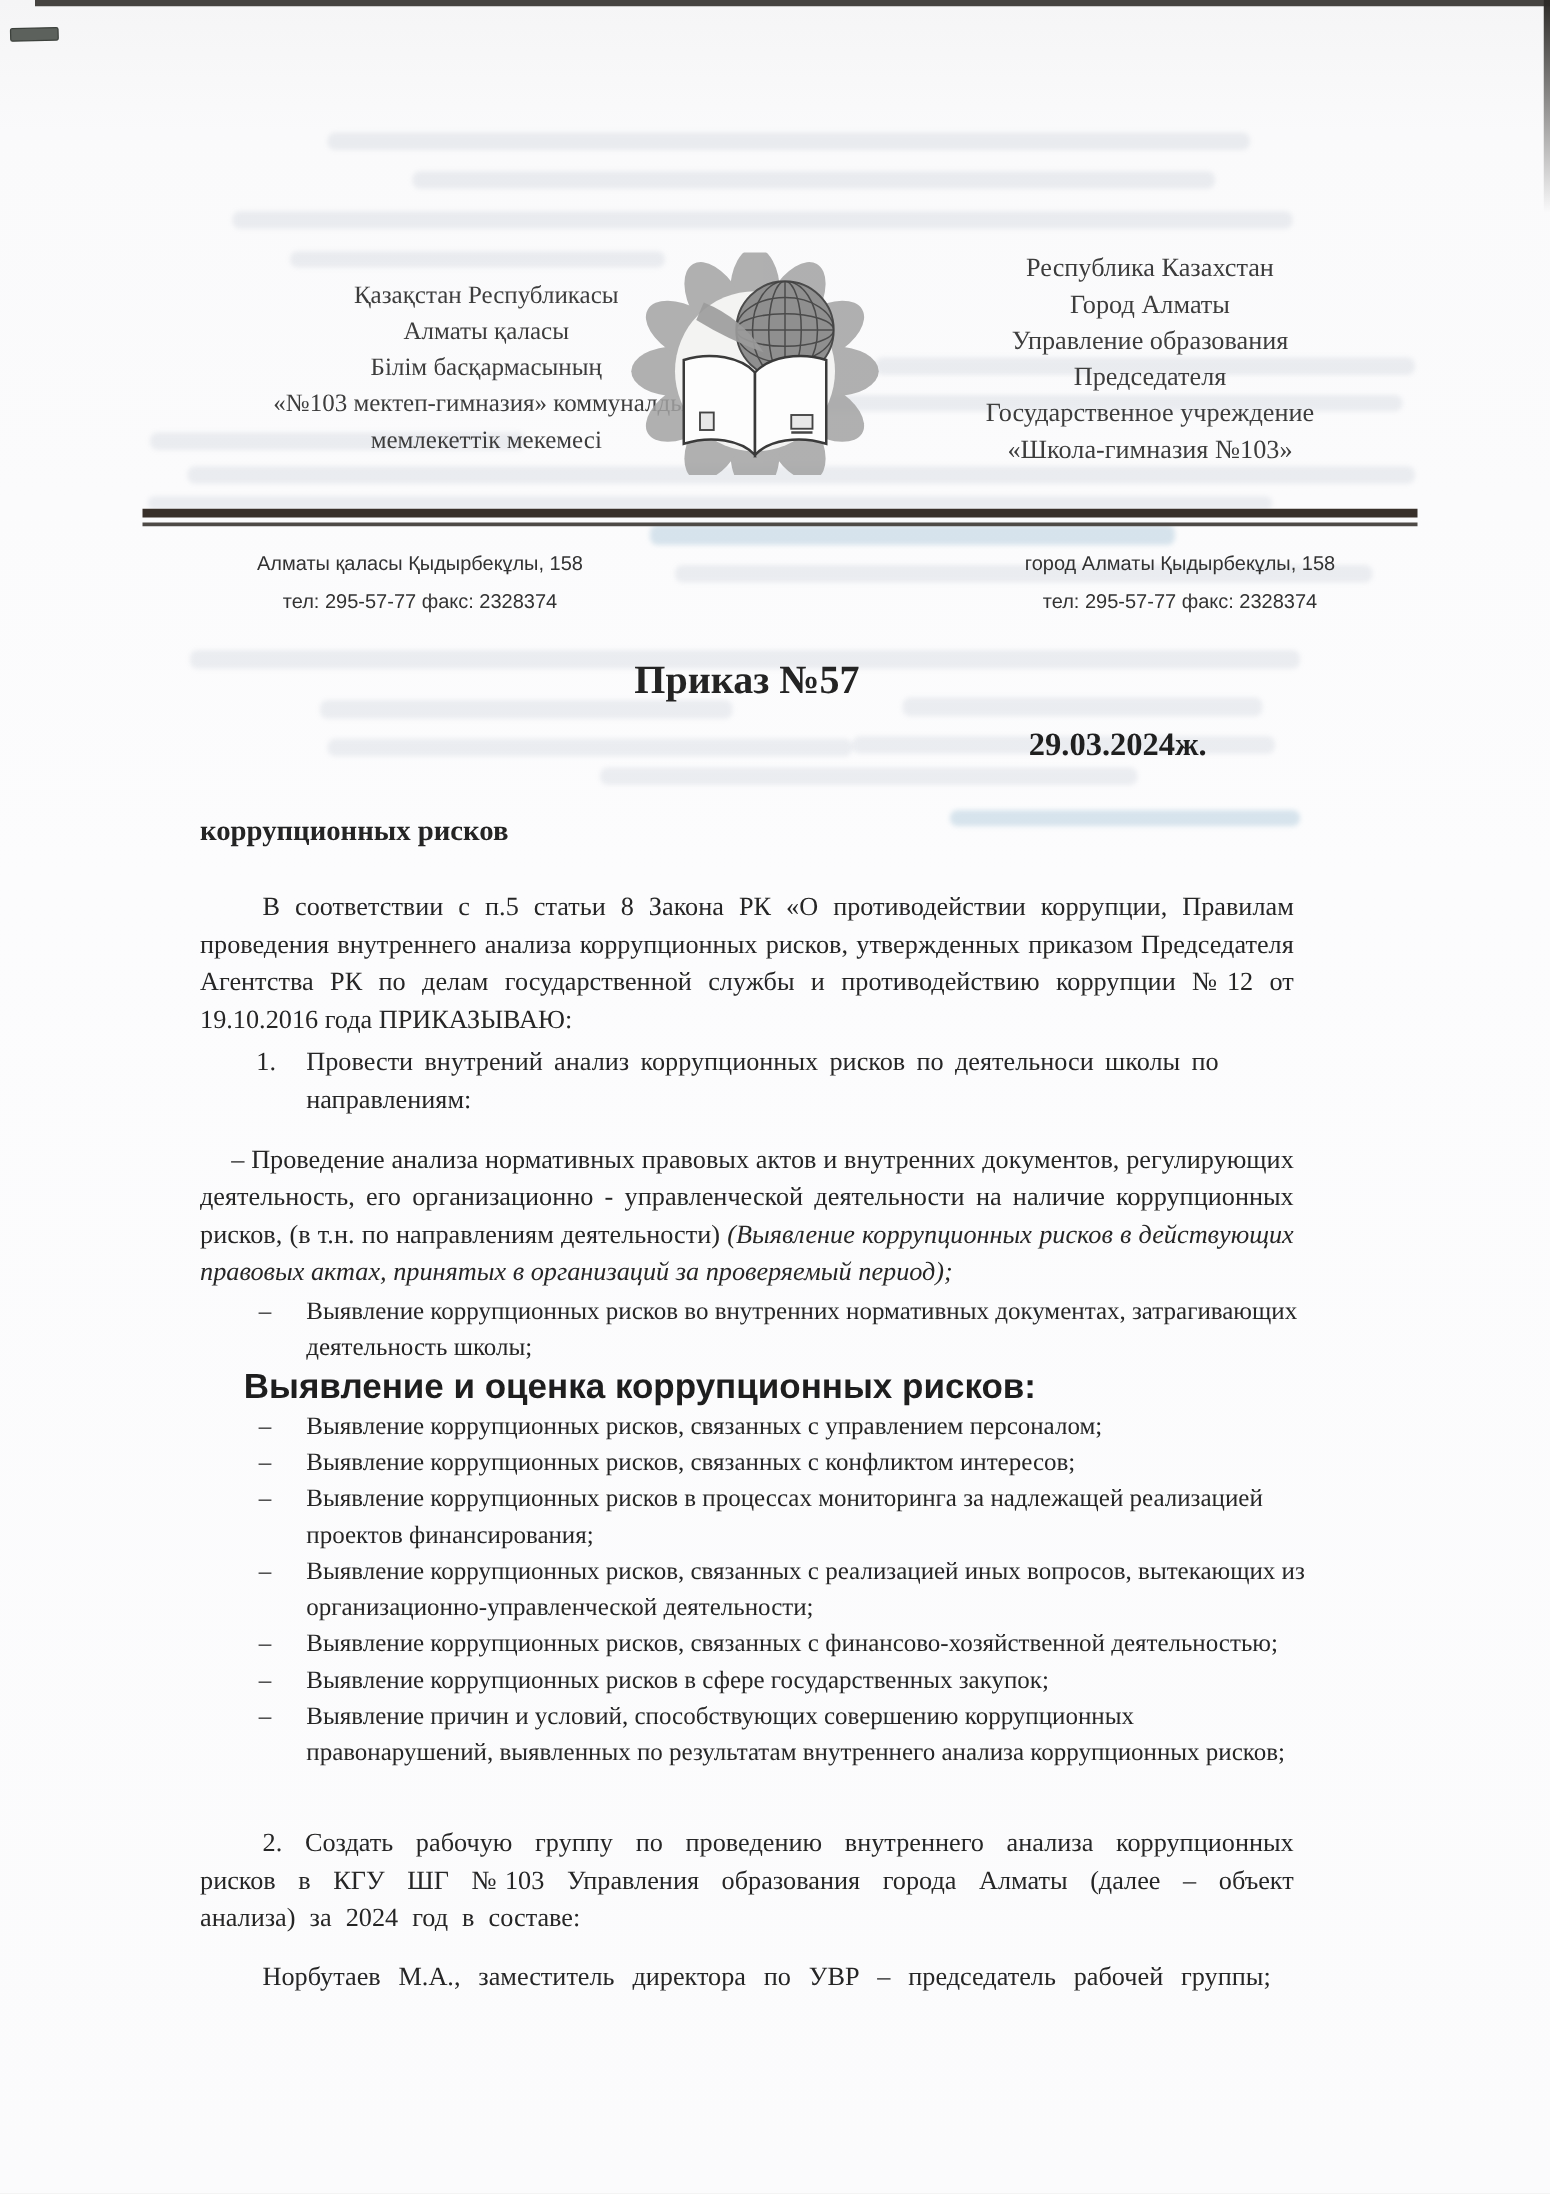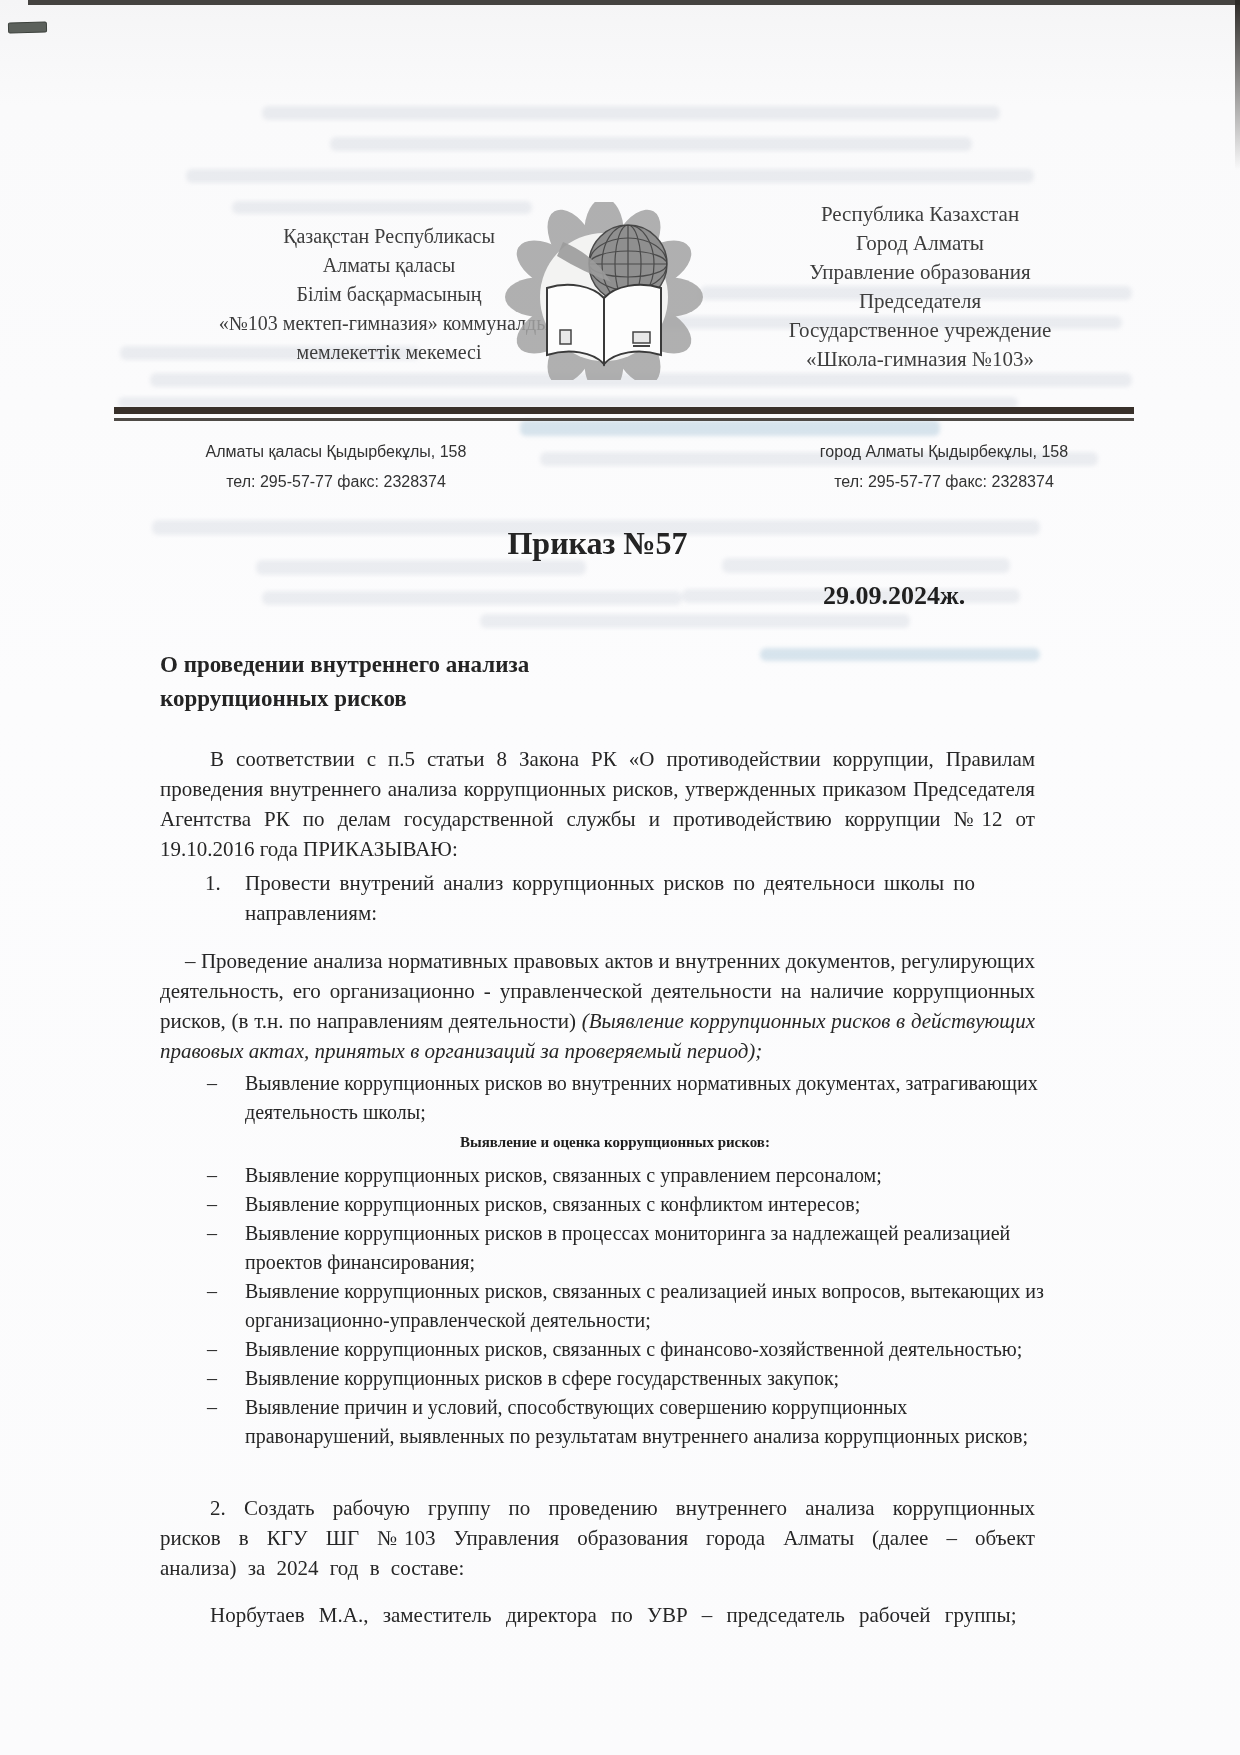--- a/index.html
+++ b/index.html
@@ -174,7 +174,7 @@
   </div>
 
   <div class="order-title">Приказ №57</div>
-  <div class="order-date">29.09.2024ж.</div>
+  <div class="order-date">29.03.2024ж.</div>
 
   <div class="content">
     <div class="subject">

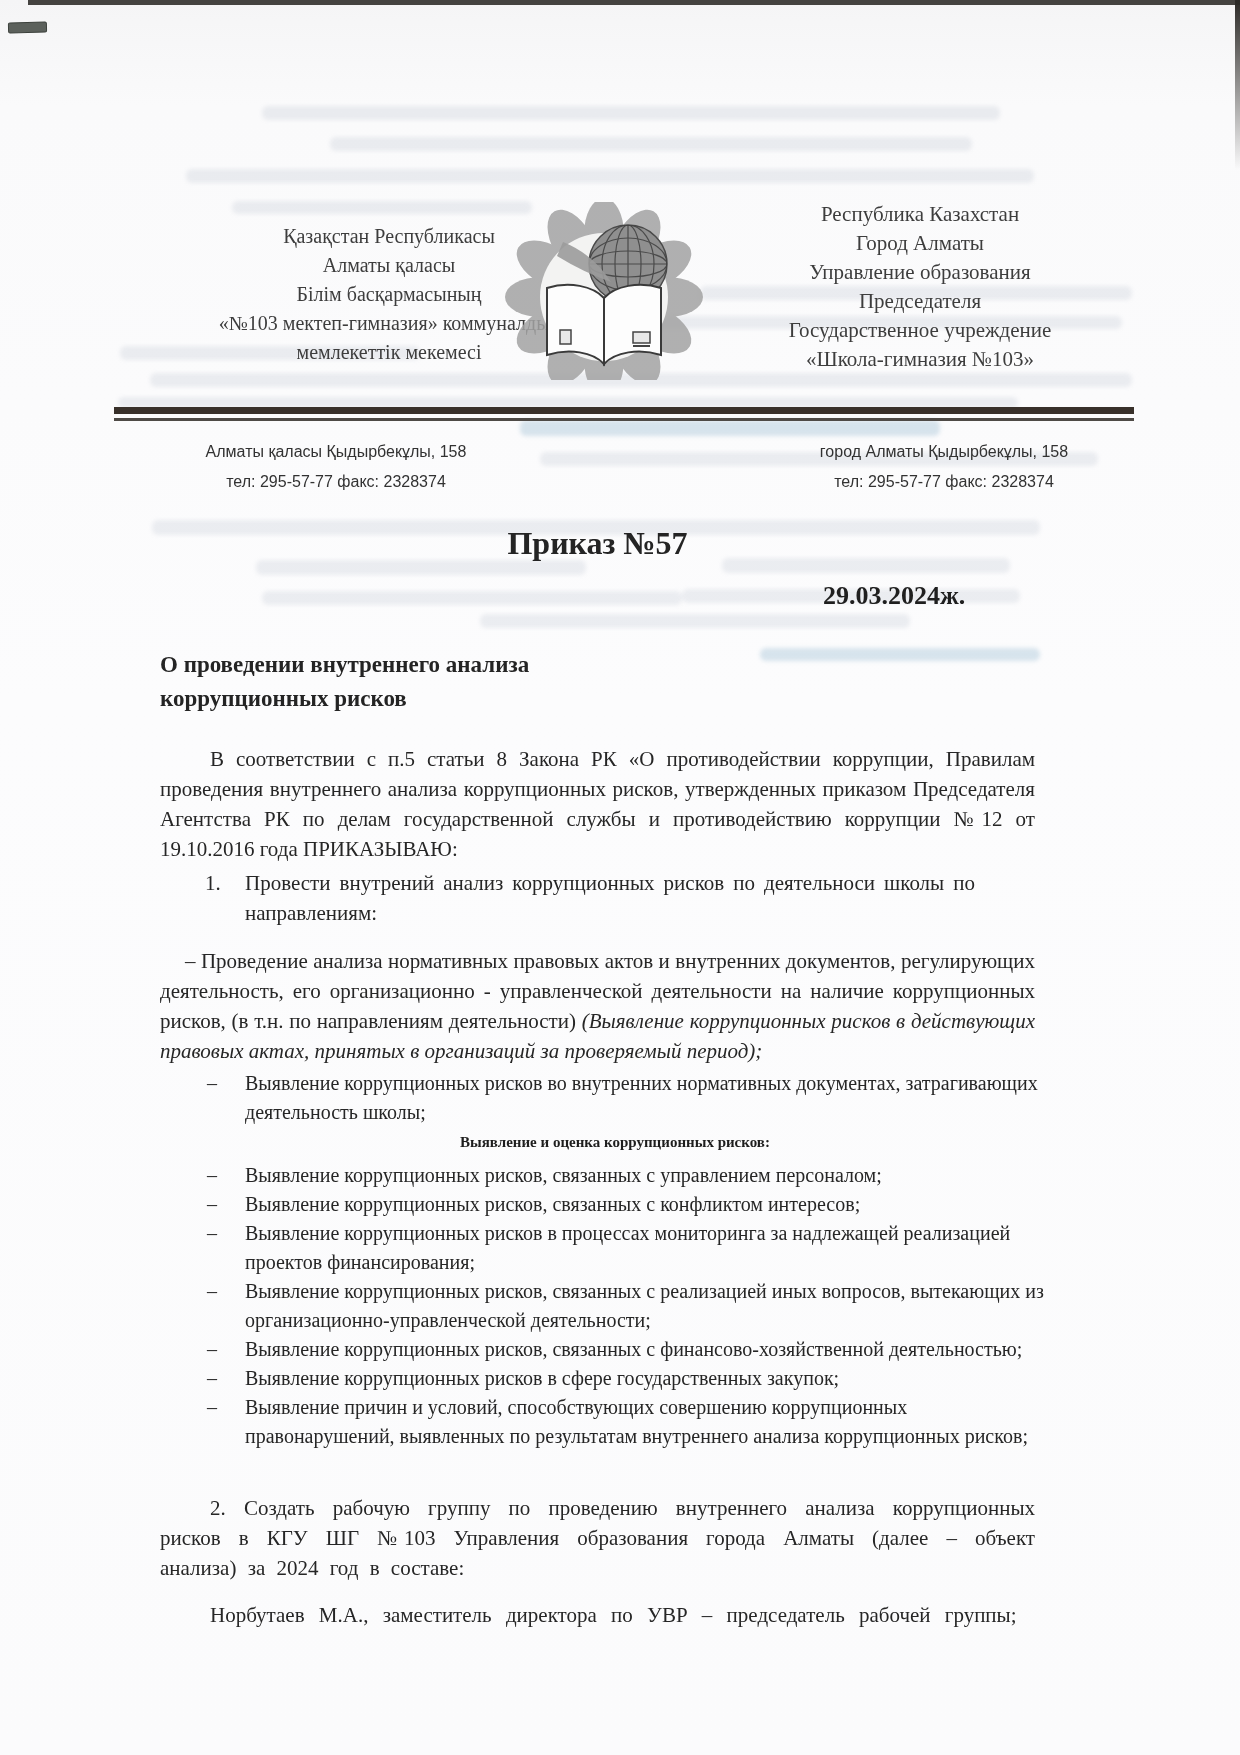--- a/index.html
+++ b/index.html
@@ -178,7 +178,6 @@
 
   <div class="content">
     <div class="subject">
-      <div>О проведении внутреннего анализа</div>
       <div>коррупционных рисков</div>
     </div>
 

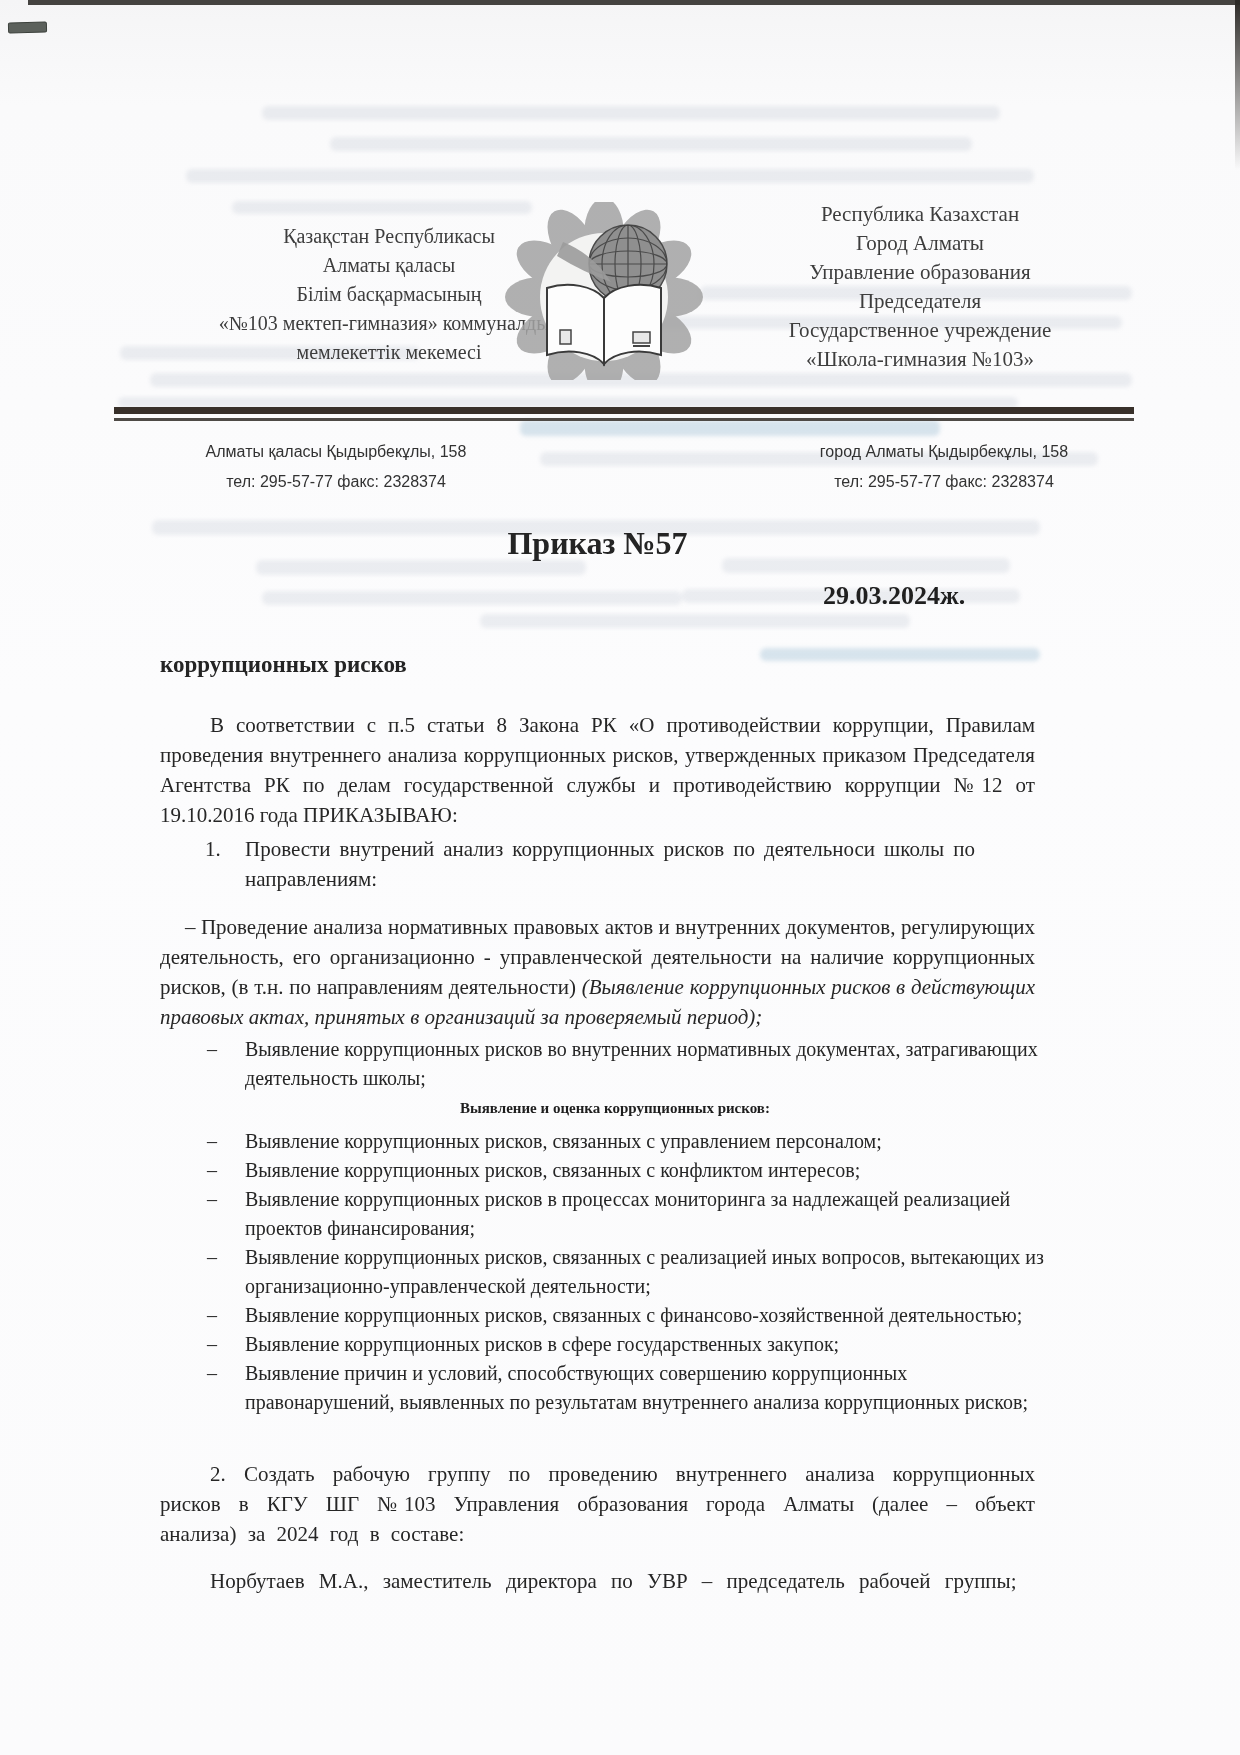--- a/index.html
+++ b/index.html
@@ -49,7 +49,7 @@
   .risk-item{position:relative;padding-left:85px;font-size:20px;line-height:29px;text-align:left;}
   .risk-item .dash{position:absolute;left:47px;top:0;}
   .risk-text{white-space:pre-line;}
-  .risks-subhead{margin-left:35px;font-family:Liberation Serif, serif;font-weight:bold;font-size:15px;line-height:31px;text-align:center;color:#1e1e1e;}
+  .risks-subhead{margin-left:35px;font-family:Liberation Sans, sans-serif;font-weight:bold;font-size:28px;line-height:31px;text-align:left;color:#1e1e1e;}
   .p-item2{margin-top:42px;text-indent:50px;word-spacing:6px;}
   .p-member{margin-top:17px;text-indent:50px;word-spacing:9px;}
 </style>

